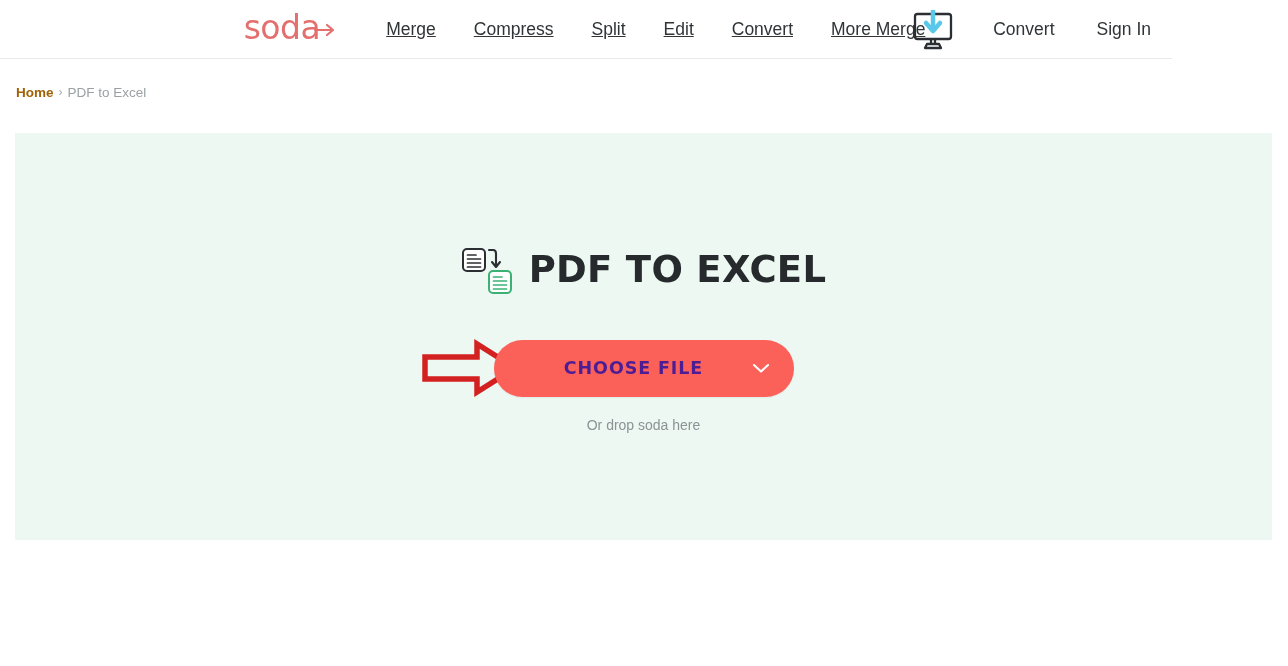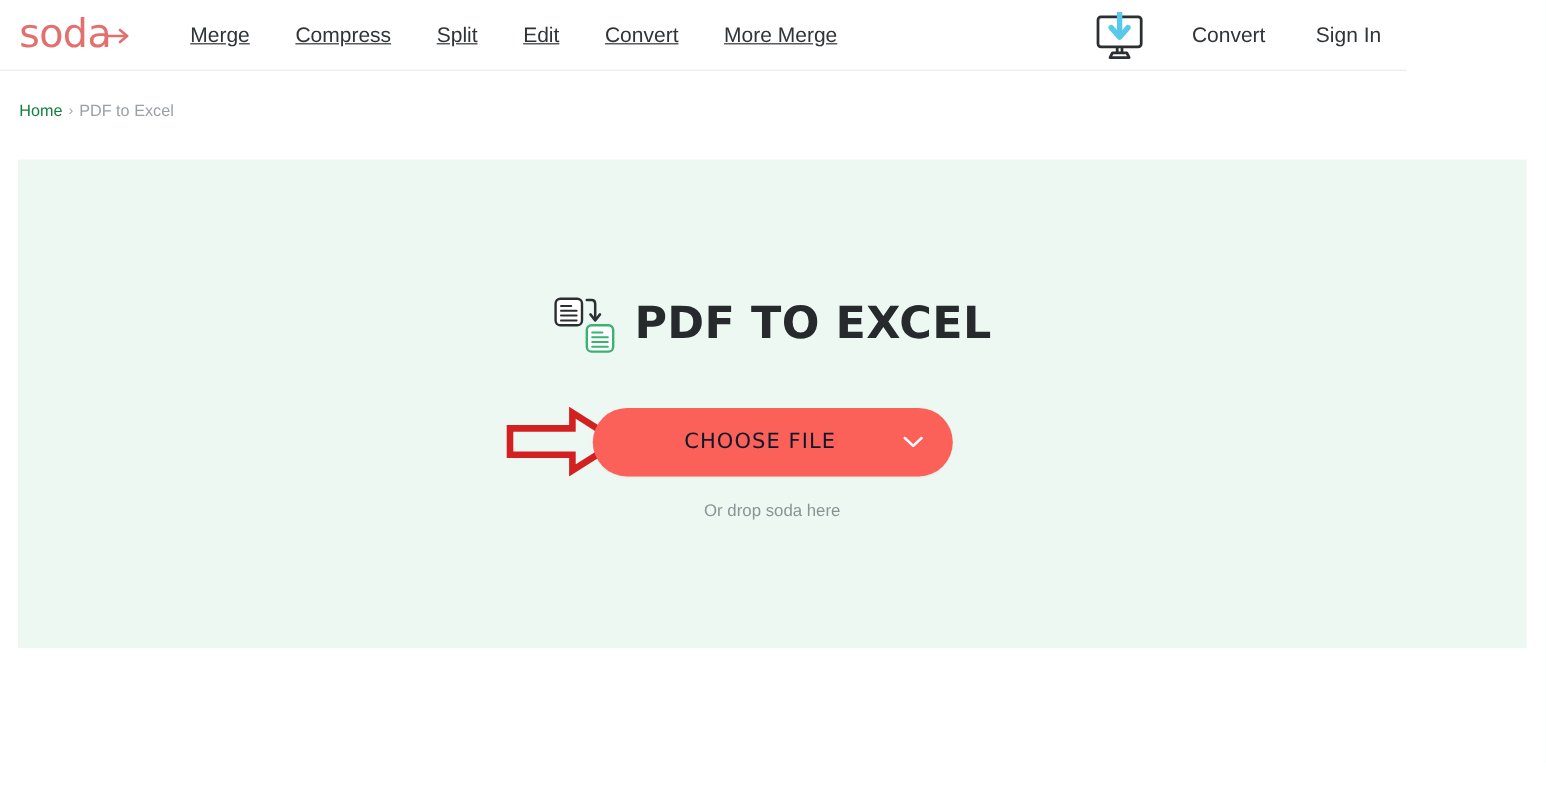--- a/index.html
+++ b/index.html
@@ -26,6 +26,7 @@
     border-bottom: 1px solid #e9eaec;
     display: flex;
     align-items: center;
+    justify-content: center;
   }
   .logo {
     margin-left: 16px;

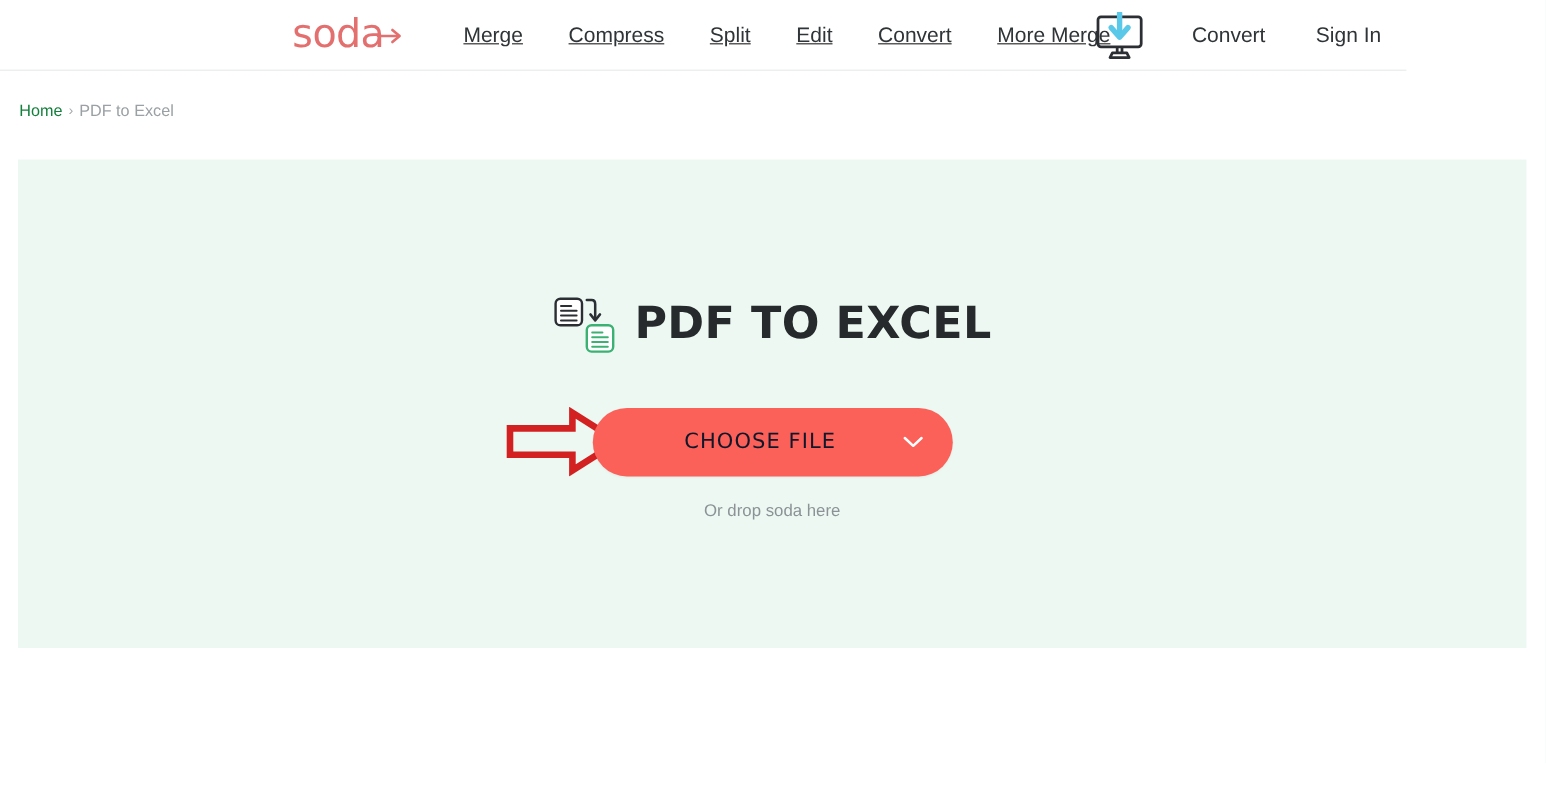--- a/index.html
+++ b/index.html
@@ -107,9 +107,10 @@
     height: 40px;
   }
   .breadcrumb a {
-    color: #15803d;
+    color: #a16207;
     text-decoration: none;
     cursor: pointer;
+    font-weight: bold;
   }
   .breadcrumb-sep { color: #a8acb0; font-size: 12px; }
   .breadcrumb-current { color: #9aa0a4; }

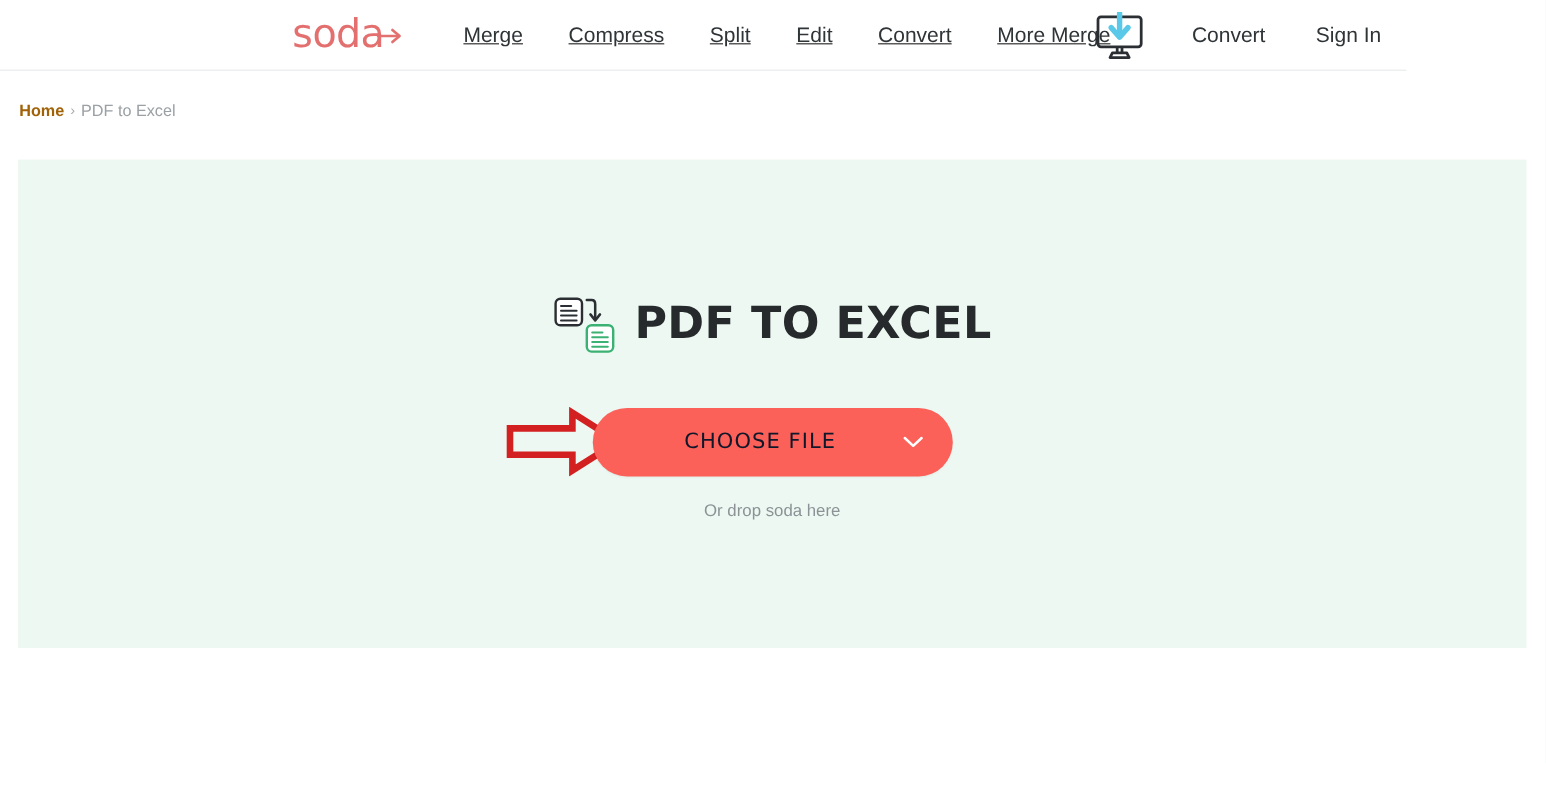--- a/index.html
+++ b/index.html
@@ -192,9 +192,9 @@
   }
   .choose-btn-label {
     font-family: "DejaVu Sans", sans-serif;
-    color: #0f172a;
+    color: #4c1d95;
     font-size: 17.5px;
-    font-weight: 400;
+    font-weight: 700;
     letter-spacing: 0.9px;
     position: relative;
     left: -10px;

